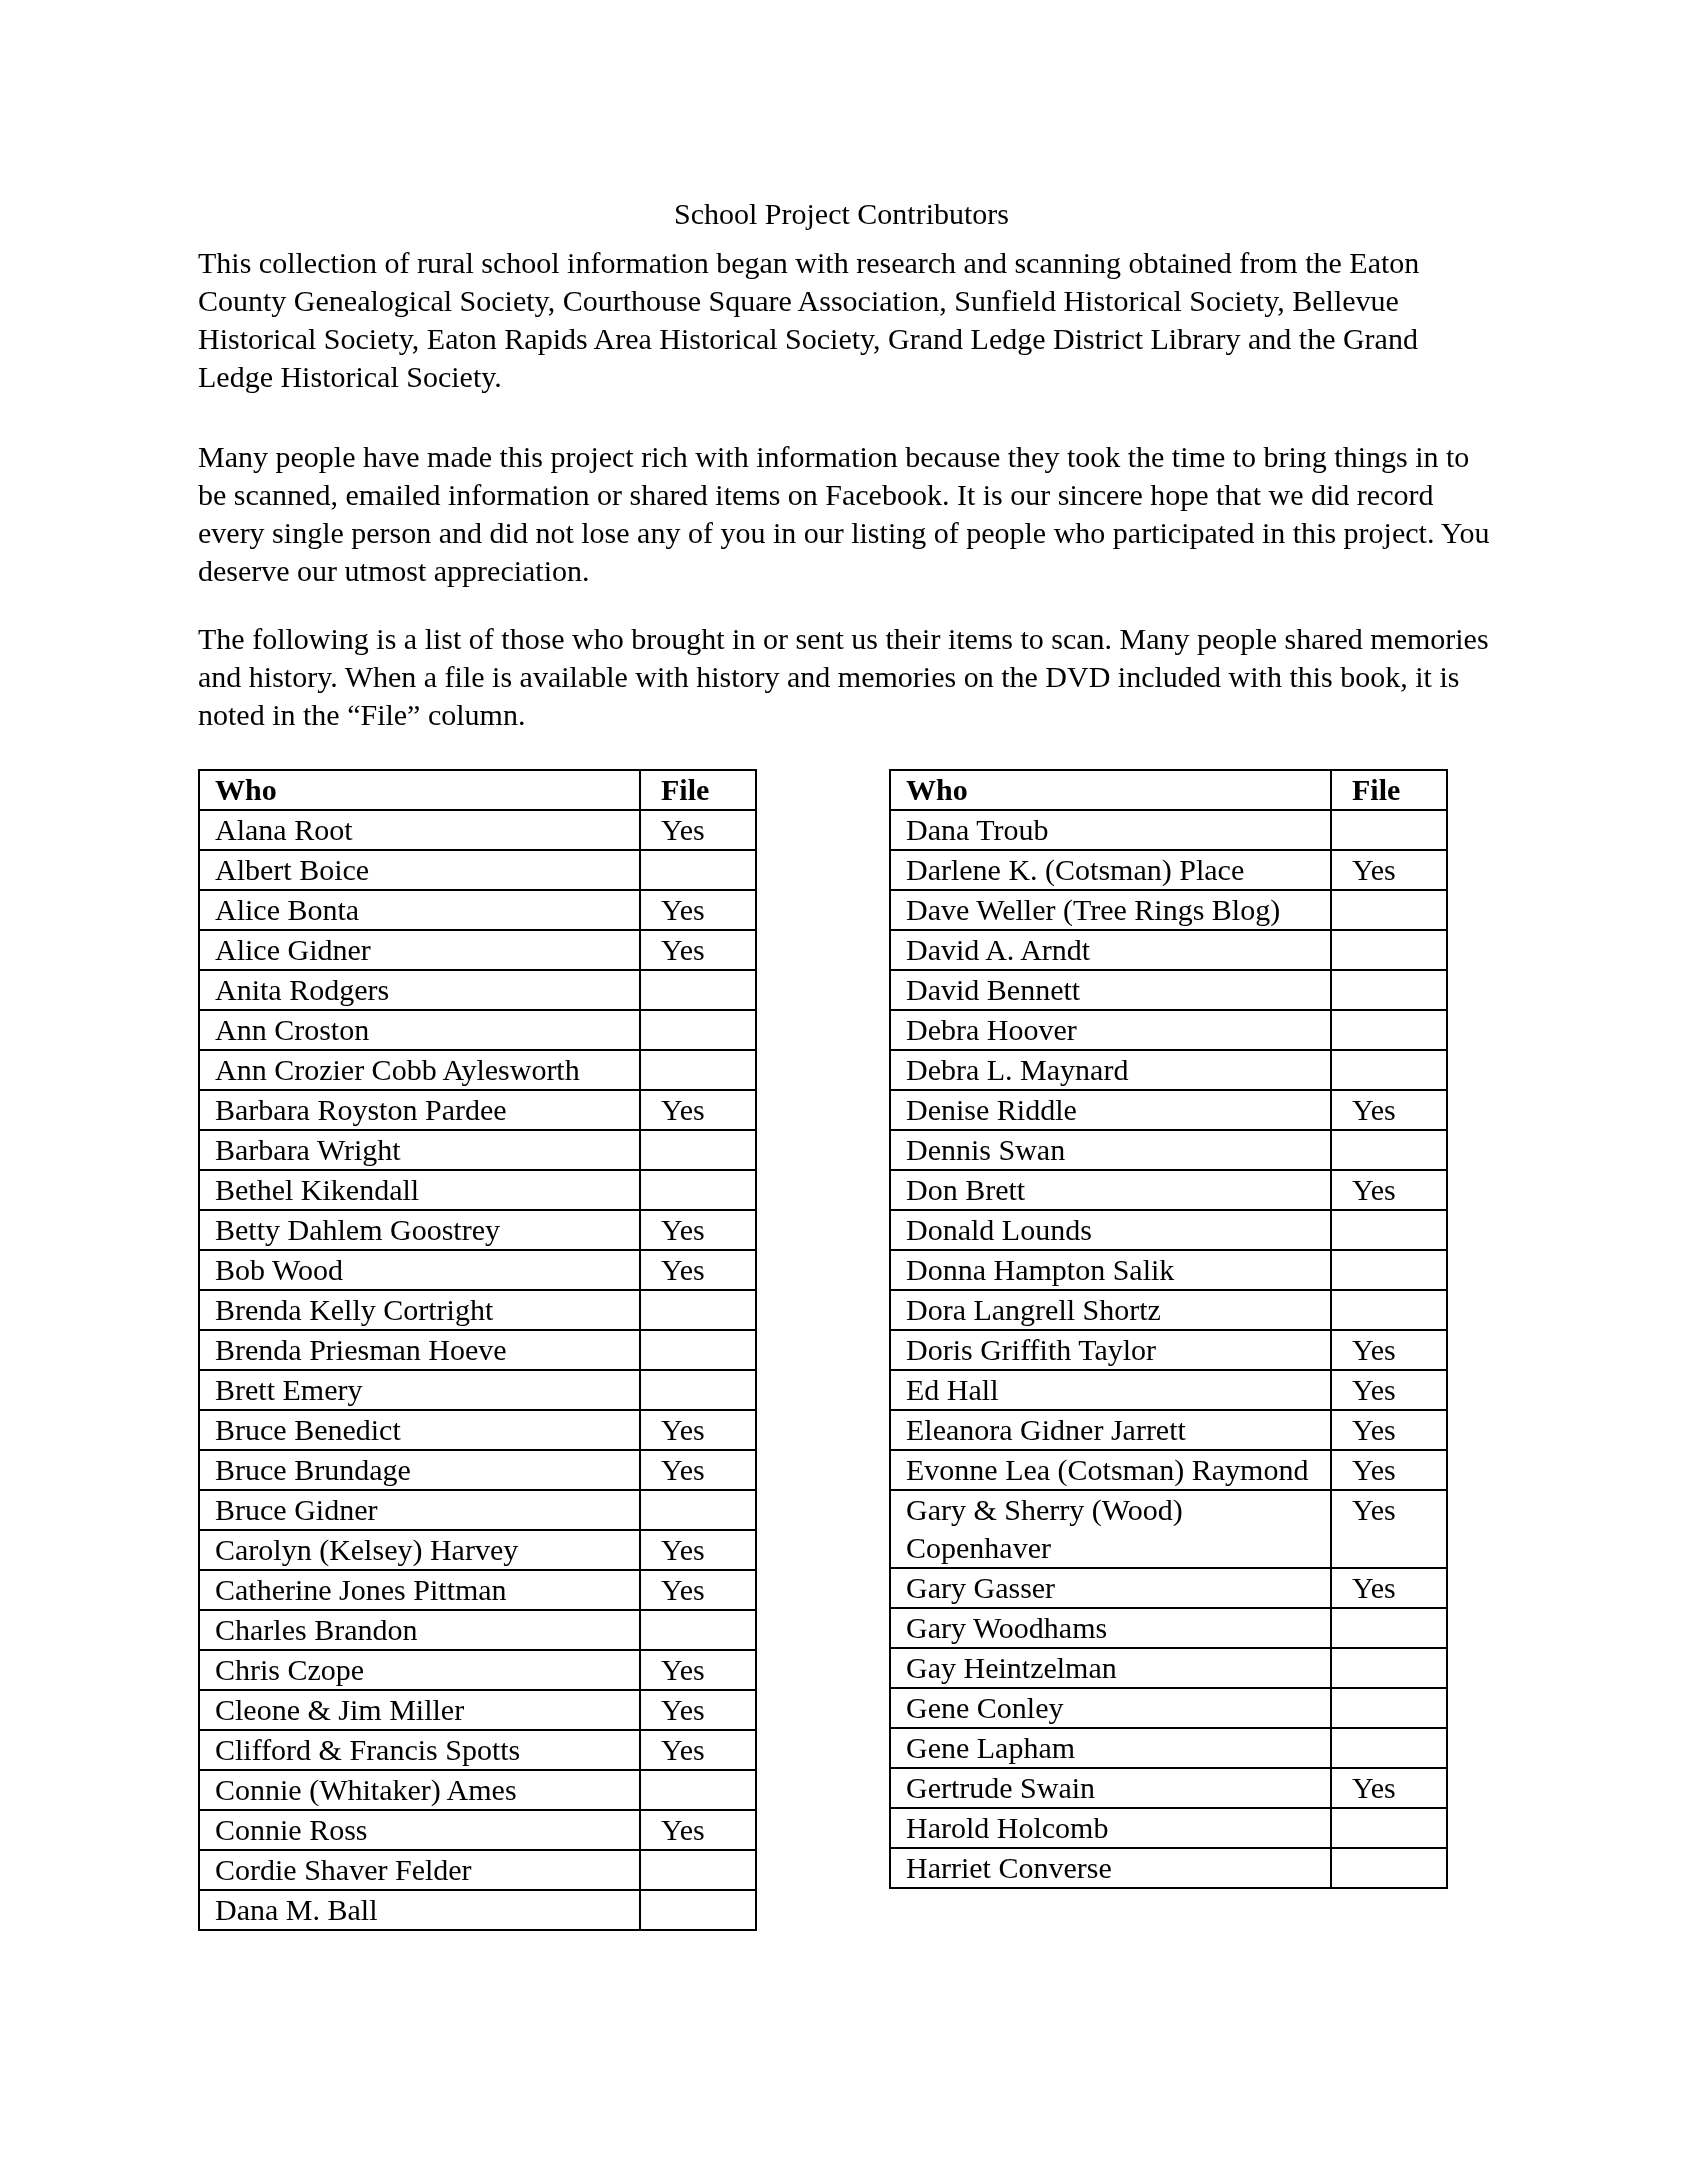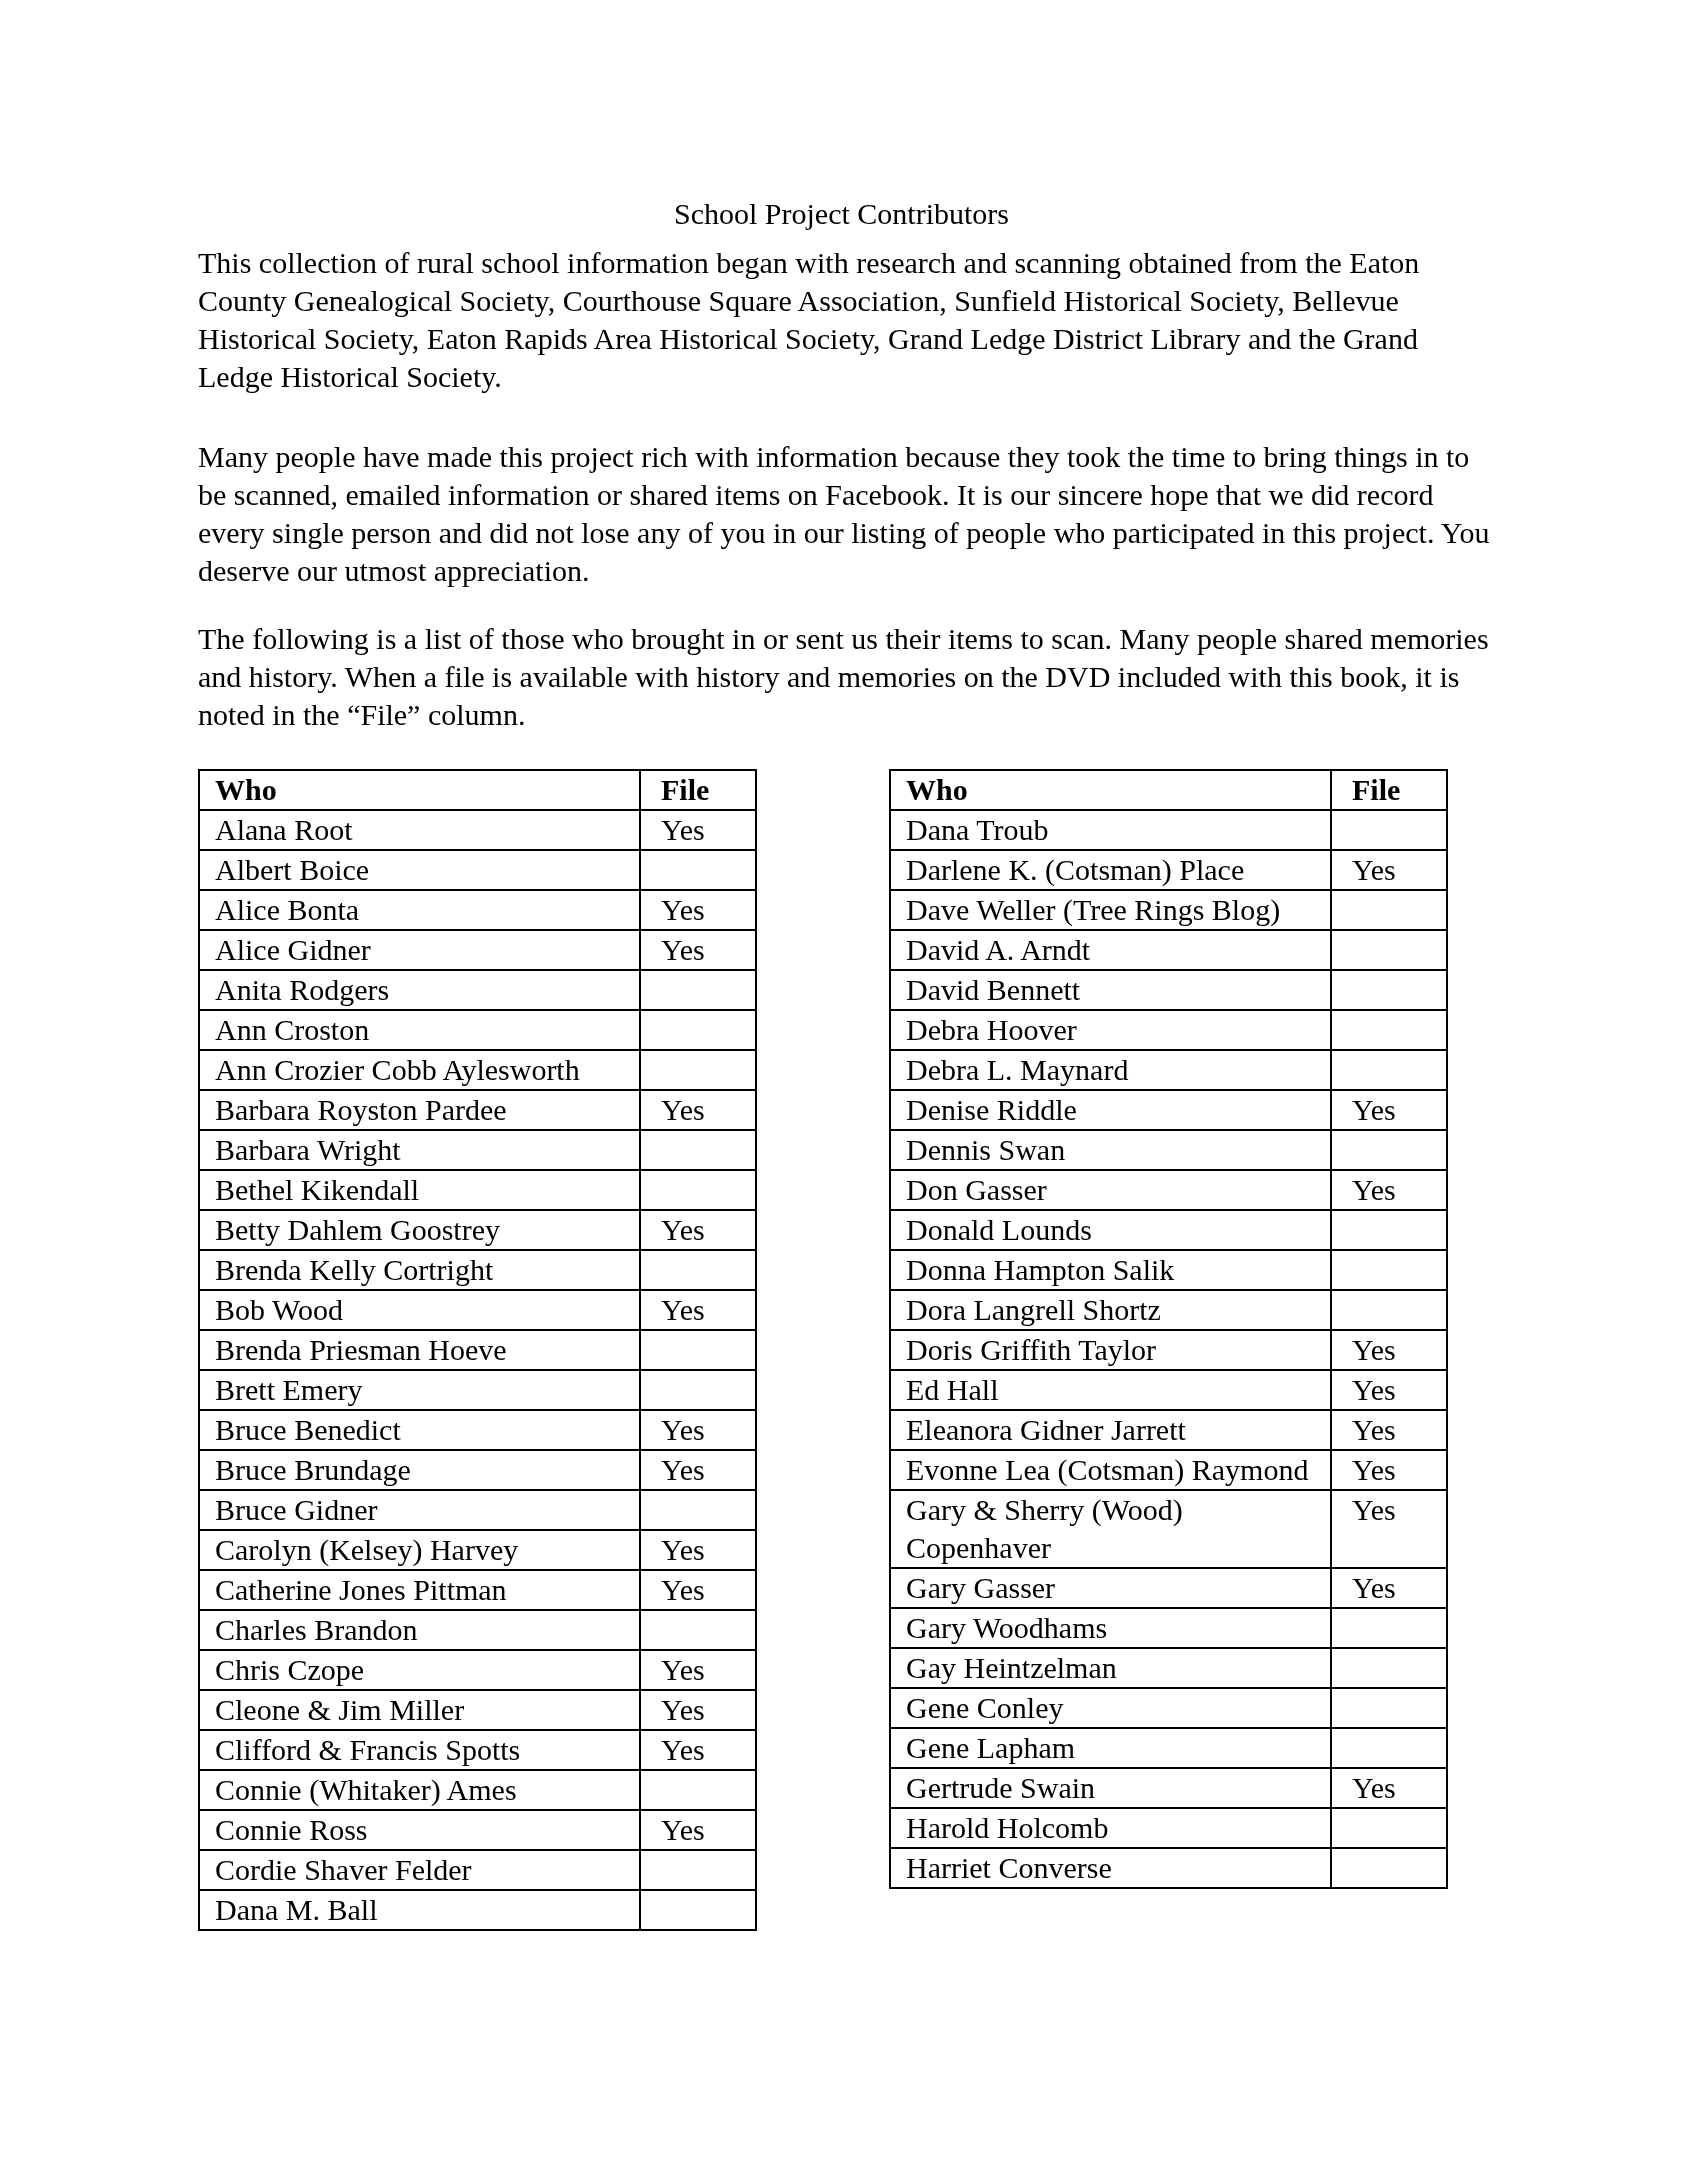--- a/index.html
+++ b/index.html
@@ -220,7 +220,7 @@
         <td class="file"></td>
       </tr>
       <tr>
-        <td>Don Gasser</td>
+        <td>Don Brett</td>
         <td class="file">Yes</td>
       </tr>
       <tr>

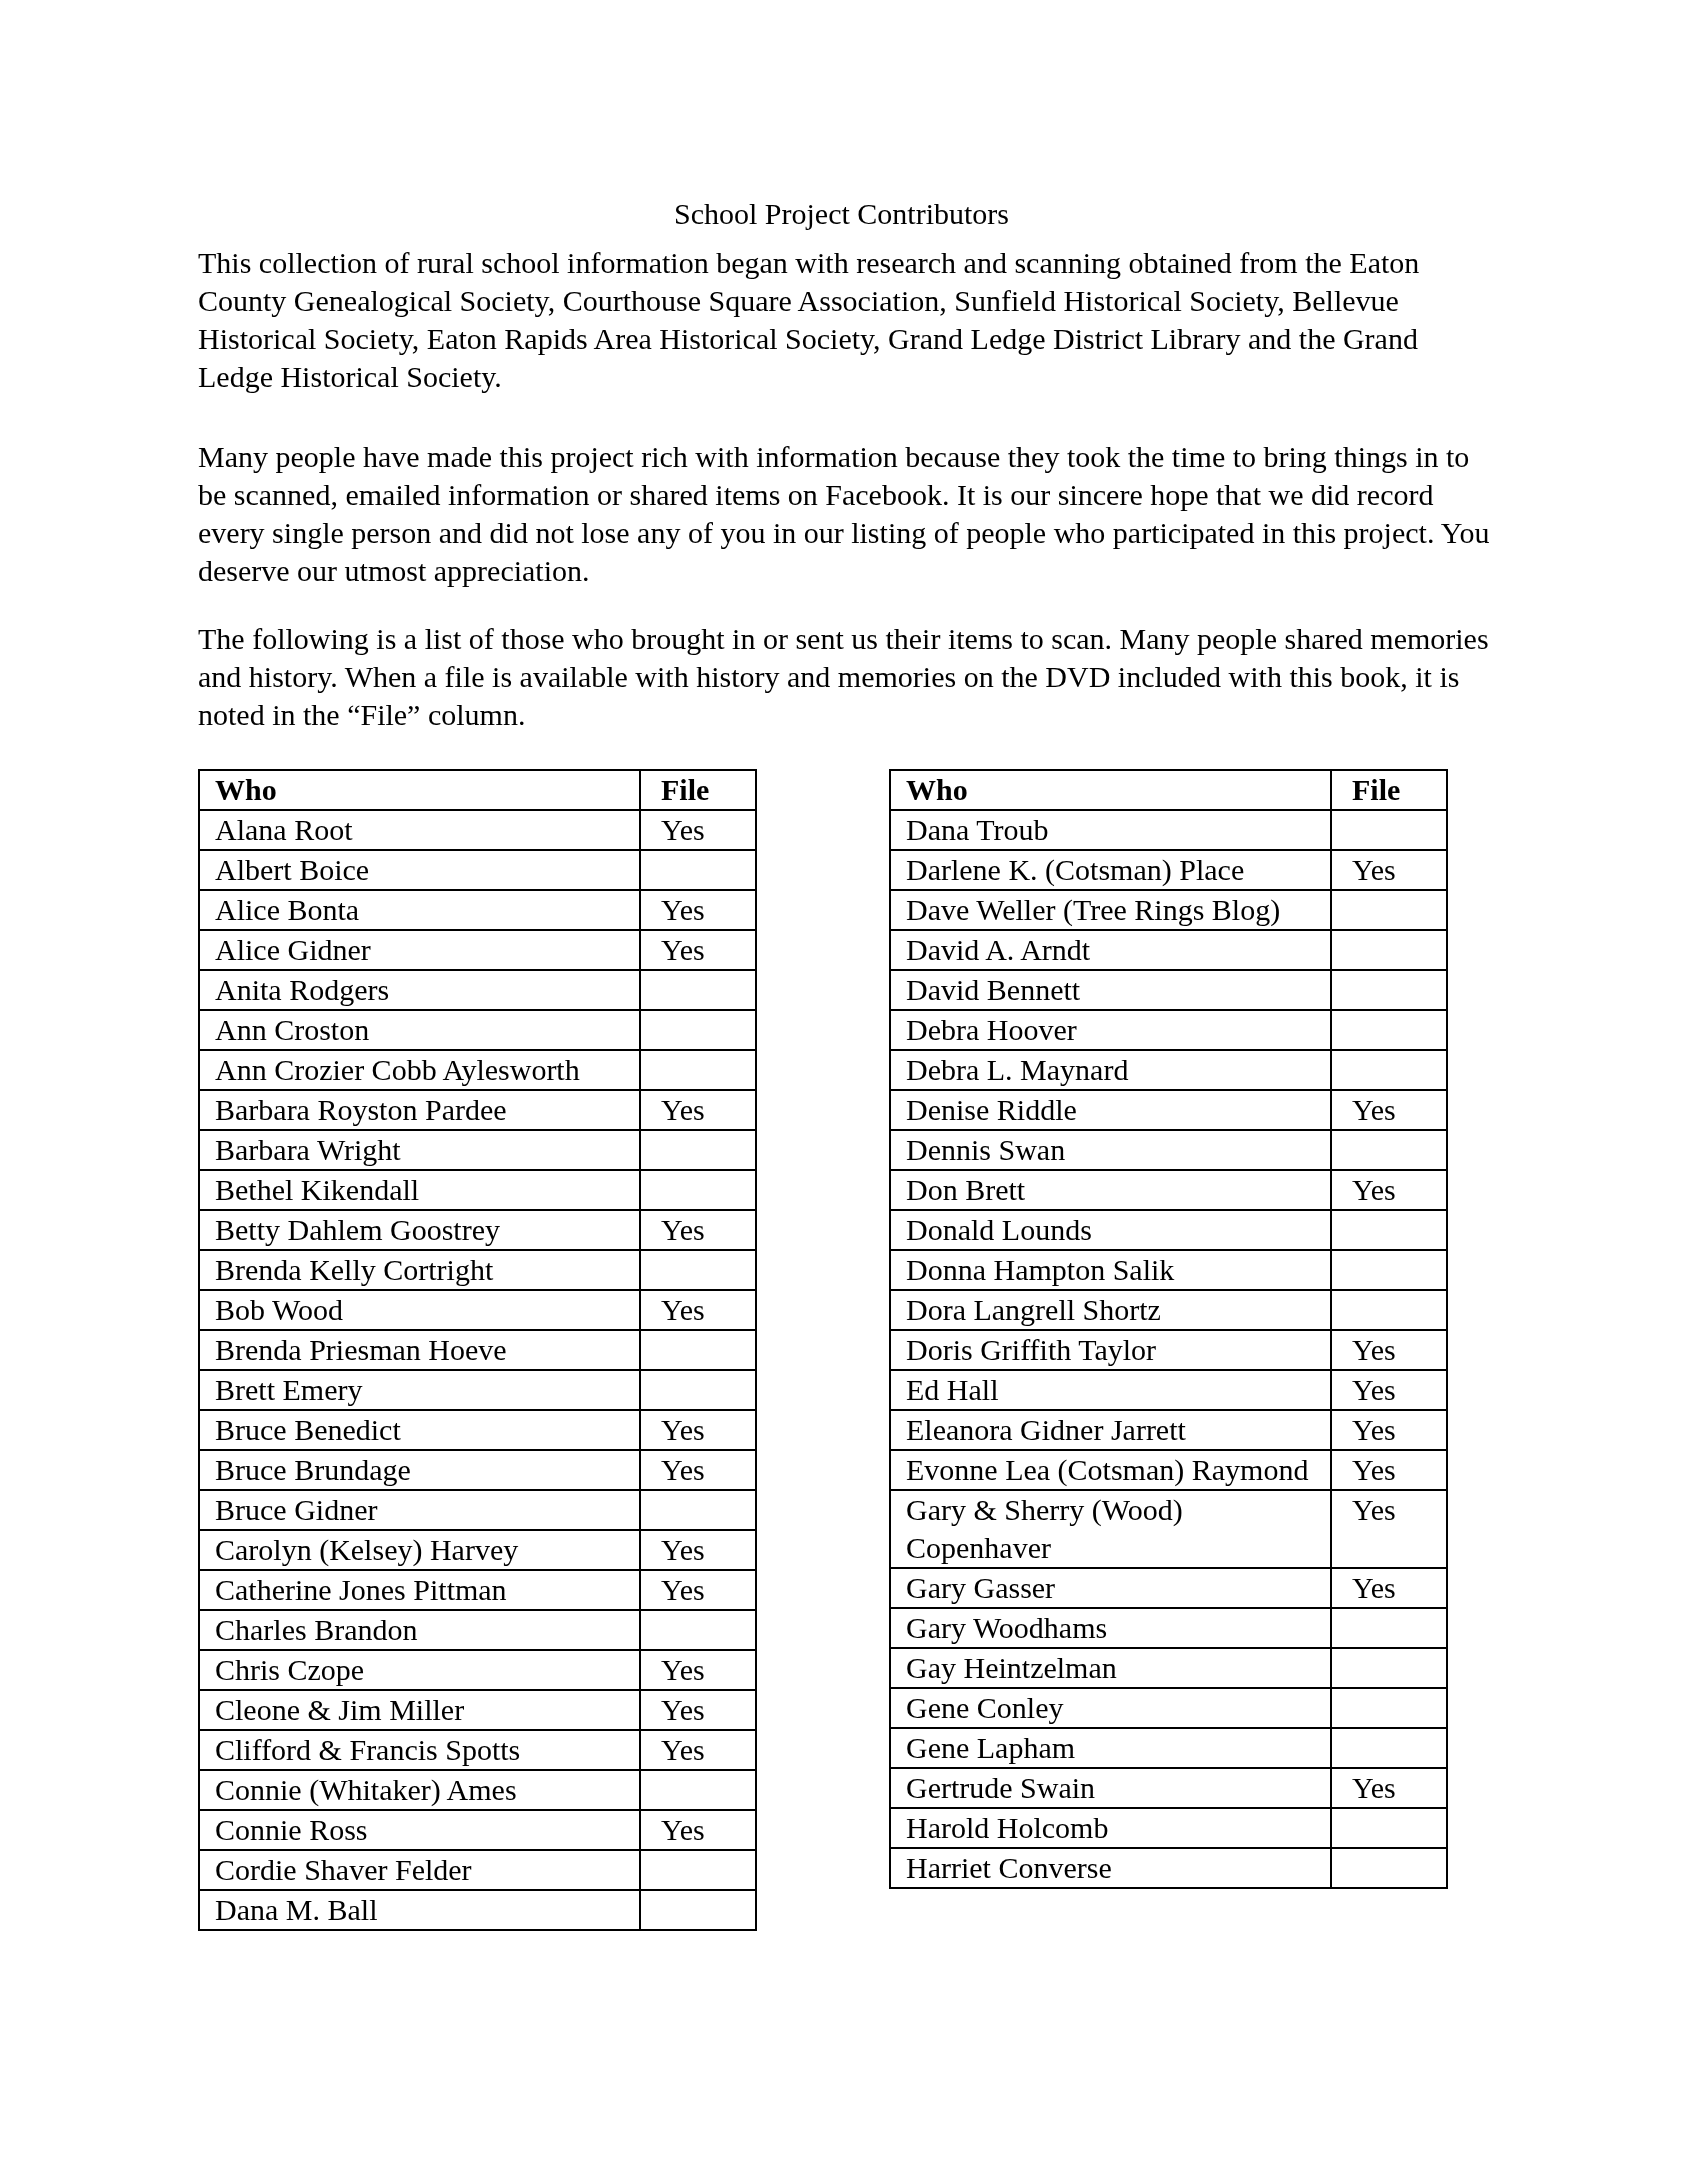--- a/index.html
+++ b/index.html
@@ -101,12 +101,12 @@
         <td class="file">Yes</td>
       </tr>
       <tr>
+        <td>Bob Wood</td>
+        <td class="file">Yes</td>
+      </tr>
+      <tr>
         <td>Brenda Kelly Cortright</td>
         <td class="file"></td>
-      </tr>
-      <tr>
-        <td>Bob Wood</td>
-        <td class="file">Yes</td>
       </tr>
       <tr>
         <td>Brenda Priesman Hoeve</td>

